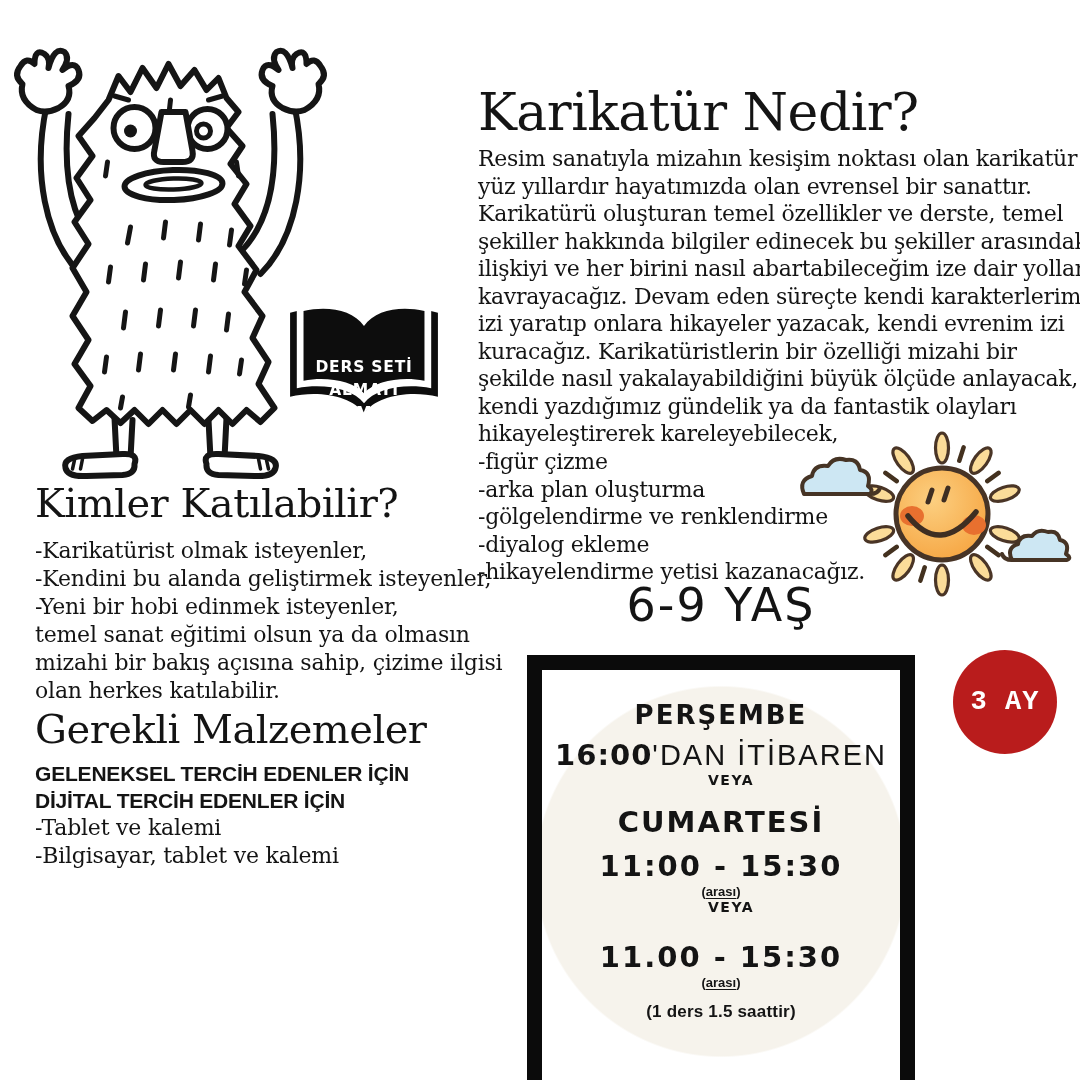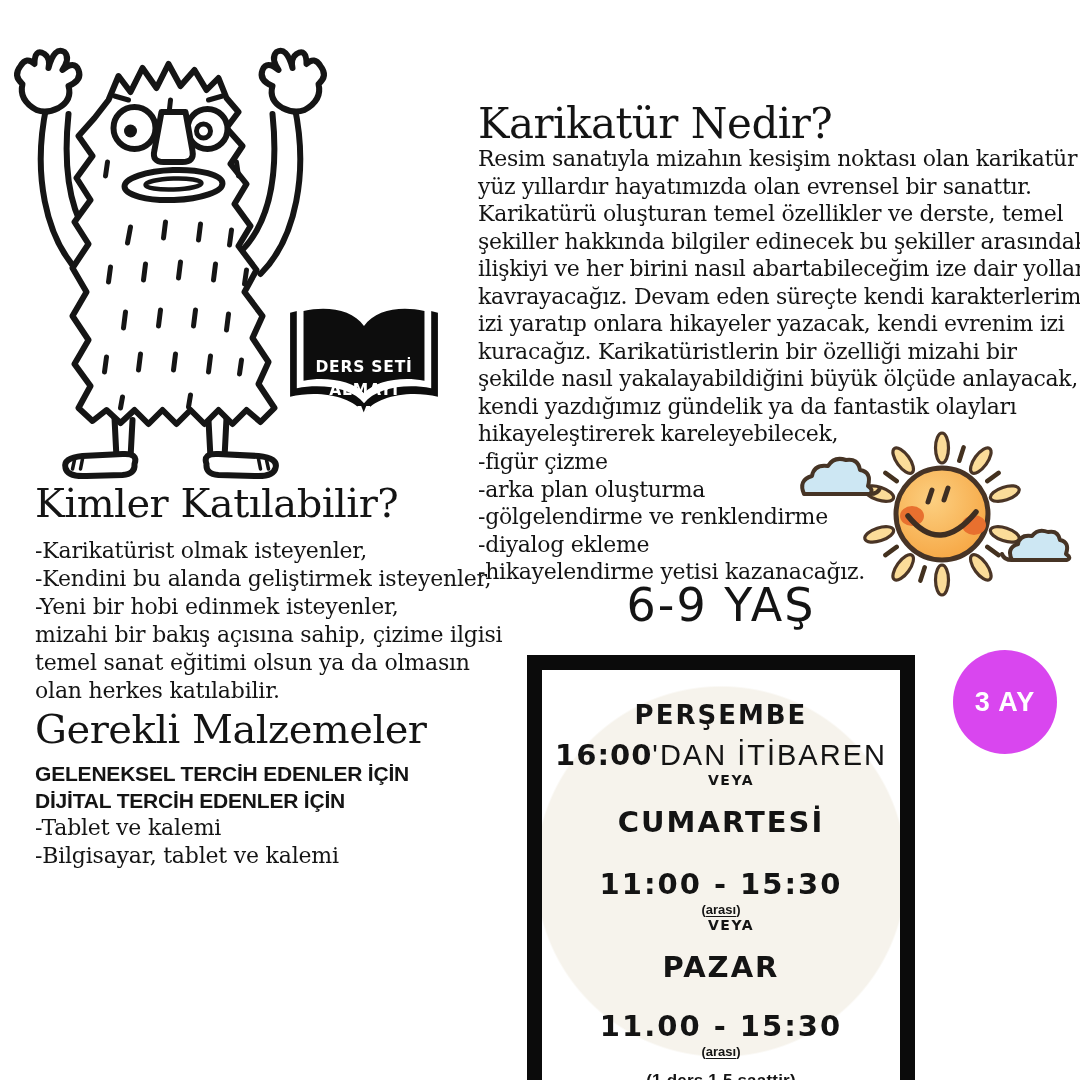--- a/index.html
+++ b/index.html
@@ -113,7 +113,7 @@
       </div>
   </div>
 
-  <div class="abs h-serif" style="left:478px;top:99px;font-size:42px">Karikatür Nedir?</div>
+  <div class="abs h-serif" style="left:478px;top:82px;font-size:52px">Karikatür Nedir?</div>
   <div class="abs" style="left:478px;top:145px">
       <div class="about-line">Resim sanatıyla mizahın kesişim noktası olan karikatür</div>
       <div class="about-line">yüz yıllardır hayatımızda olan evrensel bir sanattır.</div>

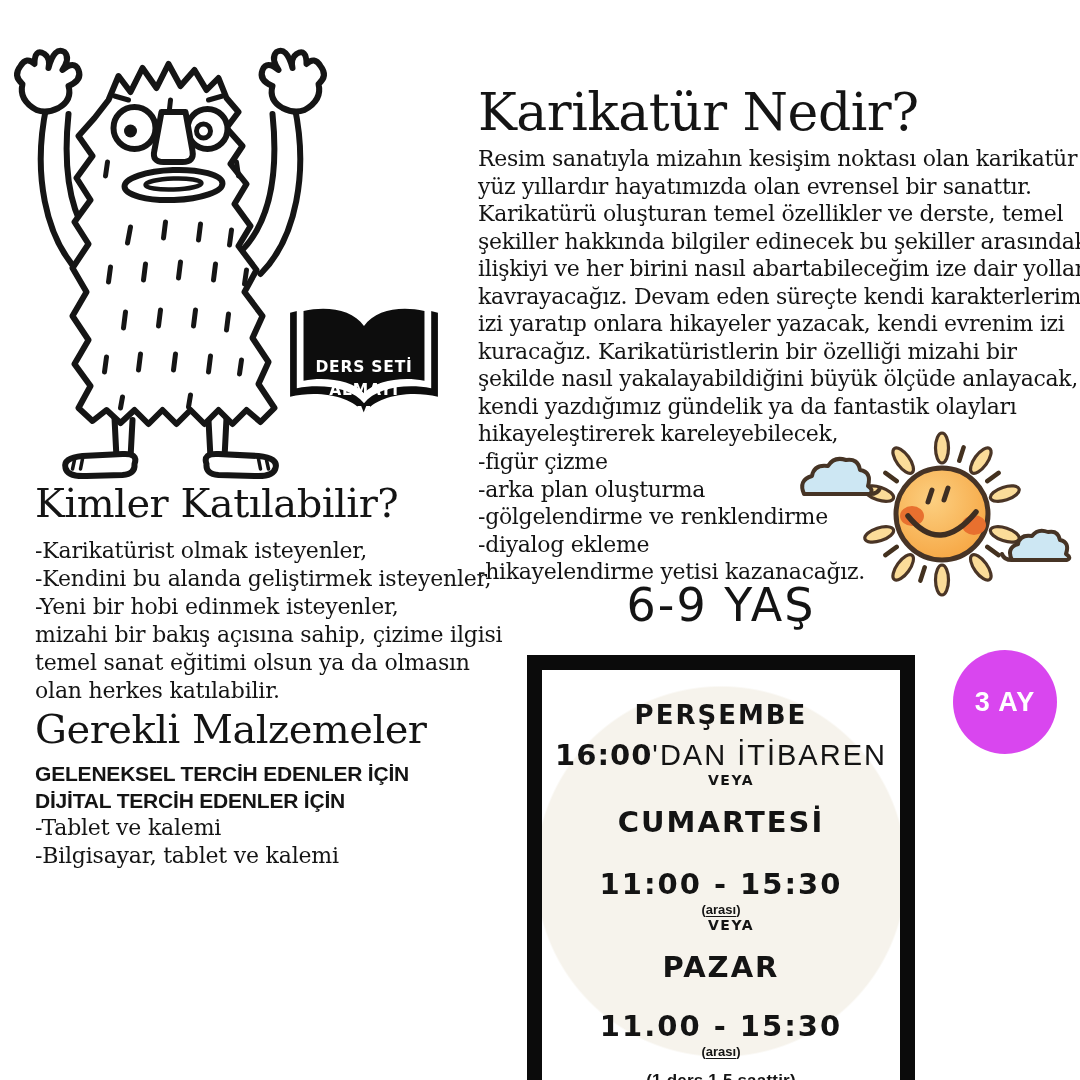--- a/index.html
+++ b/index.html
@@ -98,8 +98,8 @@
       <div class="body-line">-Karikatürist olmak isteyenler,</div>
       <div class="body-line">-Kendini bu alanda geliştirmek isteyenler,</div>
       <div class="body-line">-Yeni bir hobi edinmek isteyenler,</div>
+      <div class="body-line">temel sanat eğitimi olsun ya da olmasın</div>
       <div class="body-line">mizahi bir bakış açısına sahip, çizime ilgisi</div>
-      <div class="body-line">temel sanat eğitimi olsun ya da olmasın</div>
       <div class="body-line">olan herkes katılabilir.</div>
     </div>
 

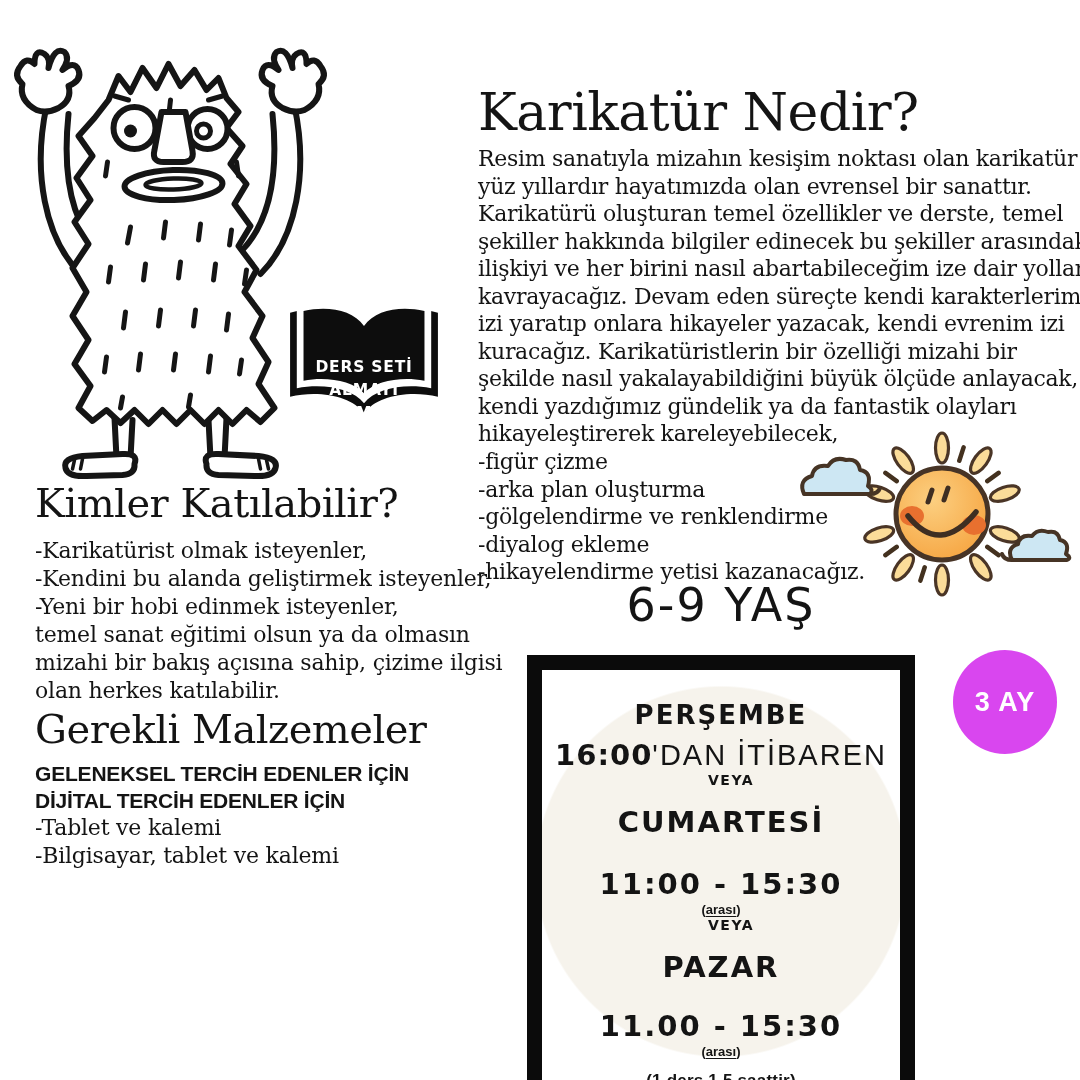--- a/index.html
+++ b/index.html
@@ -31,9 +31,9 @@
   .arasi{font-family:"Liberation Sans",sans-serif;font-weight:700;font-size:13px;margin-top:1px;}
   .arasi .u{text-decoration:underline;text-underline-offset:2px;}
   .note{font-family:"Liberation Sans",sans-serif;font-weight:700;font-size:17px;margin-top:12px;letter-spacing:.2px;}
-  .duration{left:953px;top:650px;width:104px;height:104px;border-radius:50%;background:#d946ef;color:#fff;
+  .duration{left:953px;top:650px;width:104px;height:104px;border-radius:50%;background:#b91c1c;color:#fff;
     display:flex;align-items:center;justify-content:center;
-    font-family:Liberation Sans, sans-serif;font-weight:800;font-size:27px;letter-spacing:1px;}
+    font-family:Liberation Mono, monospace;font-weight:800;font-size:27px;letter-spacing:1px;}
 </style>
 </head>
 <body>

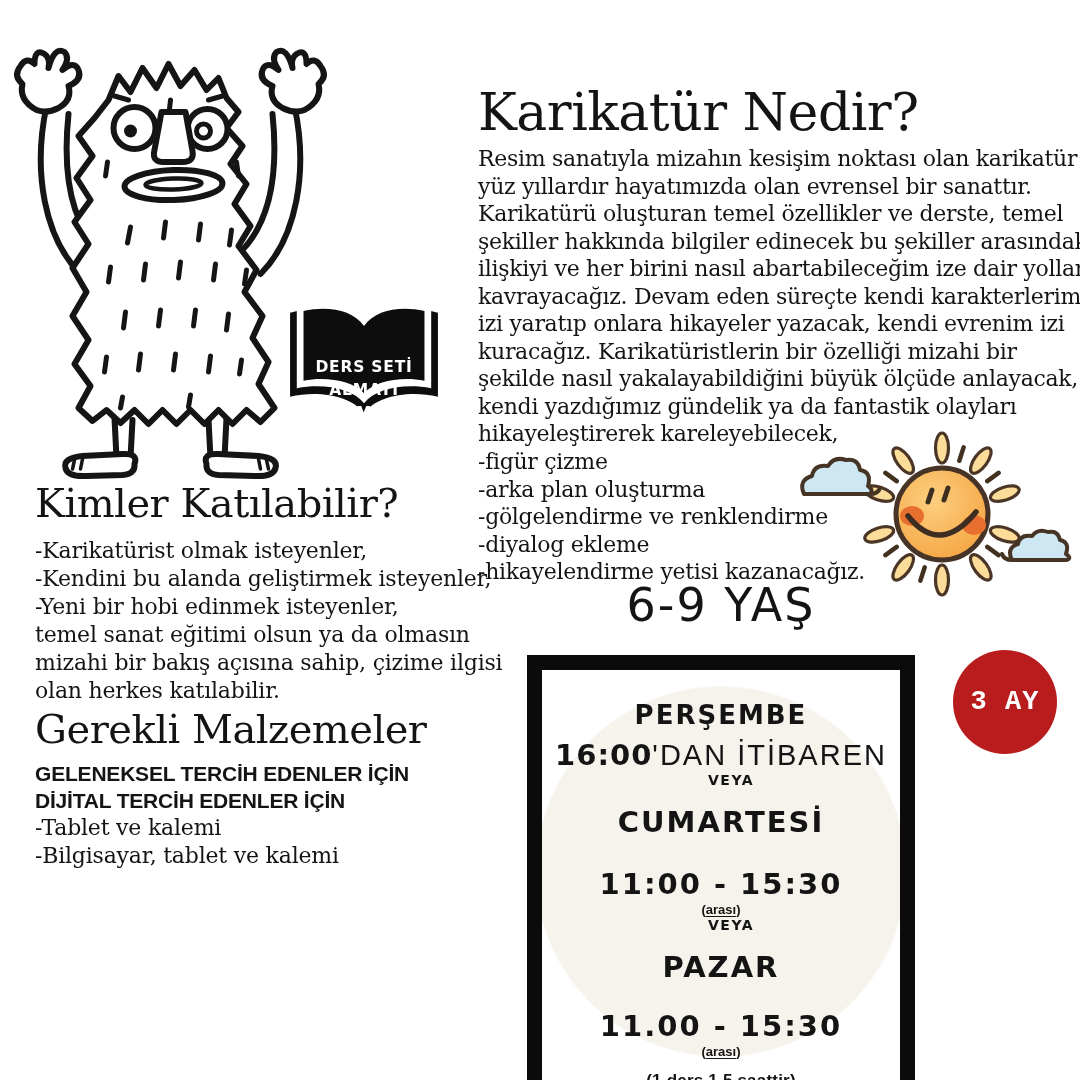--- a/index.html
+++ b/index.html
@@ -27,7 +27,7 @@
   .st .light{font-family:"Liberation Sans",sans-serif;font-weight:300;letter-spacing:2px;}
   .veya{font-weight:800;font-size:14px;letter-spacing:1.5px;margin-top:0;padding-left:20px;}
   .sday2{font-weight:800;font-size:29px;letter-spacing:2px;margin-top:17px;}
-  .stime{font-weight:800;font-size:29px;letter-spacing:2px;margin-top:28px;}
+  .stime{font-weight:800;font-size:29px;letter-spacing:2px;margin-top:10px;}
   .arasi{font-family:"Liberation Sans",sans-serif;font-weight:700;font-size:13px;margin-top:1px;}
   .arasi .u{text-decoration:underline;text-underline-offset:2px;}
   .note{font-family:"Liberation Sans",sans-serif;font-weight:700;font-size:17px;margin-top:12px;letter-spacing:.2px;}

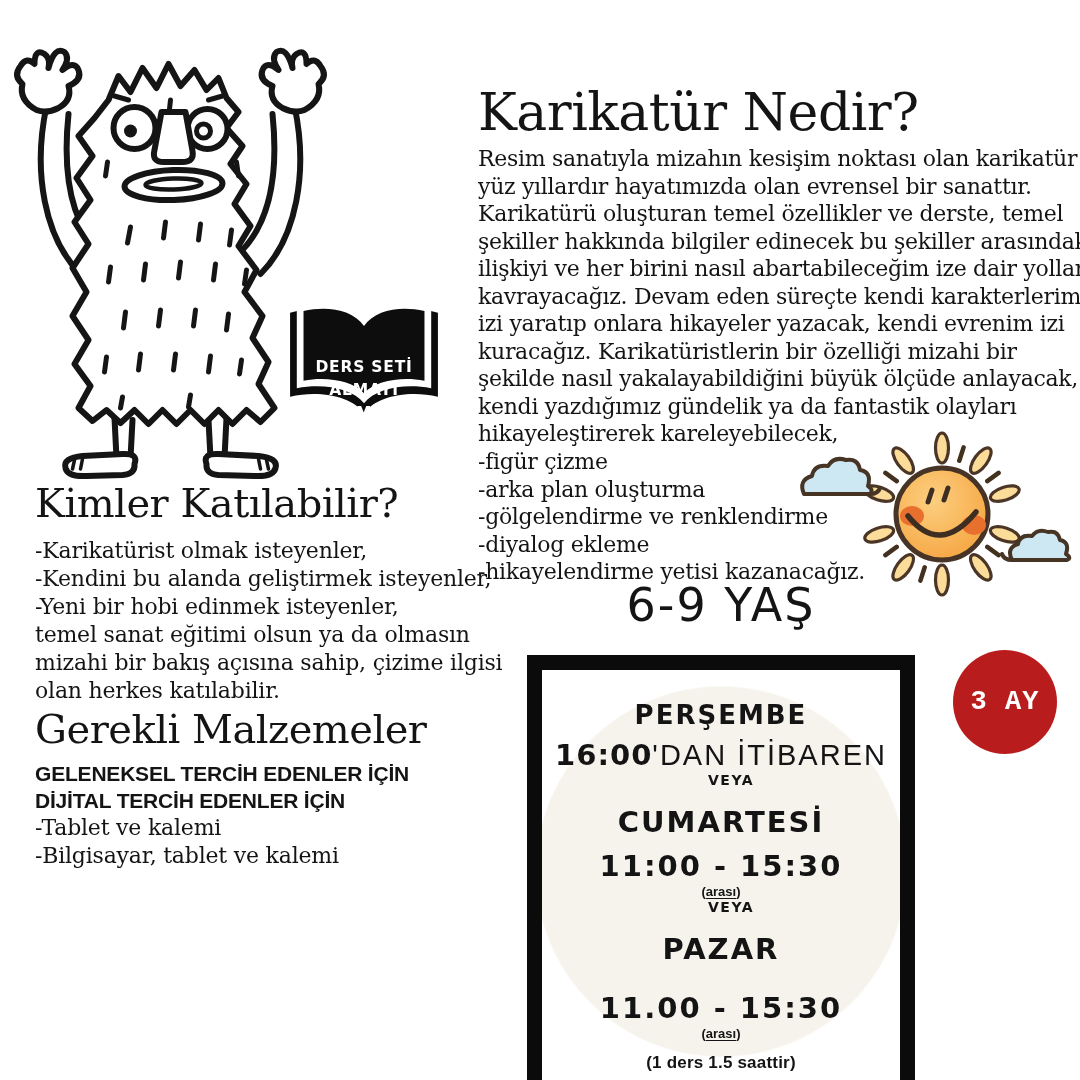--- a/index.html
+++ b/index.html
@@ -183,7 +183,6 @@
       <span>(</span><span class="u">arası</span><span>)</span>
     </div>
     <div class="veya">VEYA</div>
-    <div class="sday2">PAZAR</div>
     <div class="stime" style="margin-top:25px">11.00 - 15:30</div>
     <div class="arasi">
       <span>(</span><span class="u">arası</span><span>)</span>

